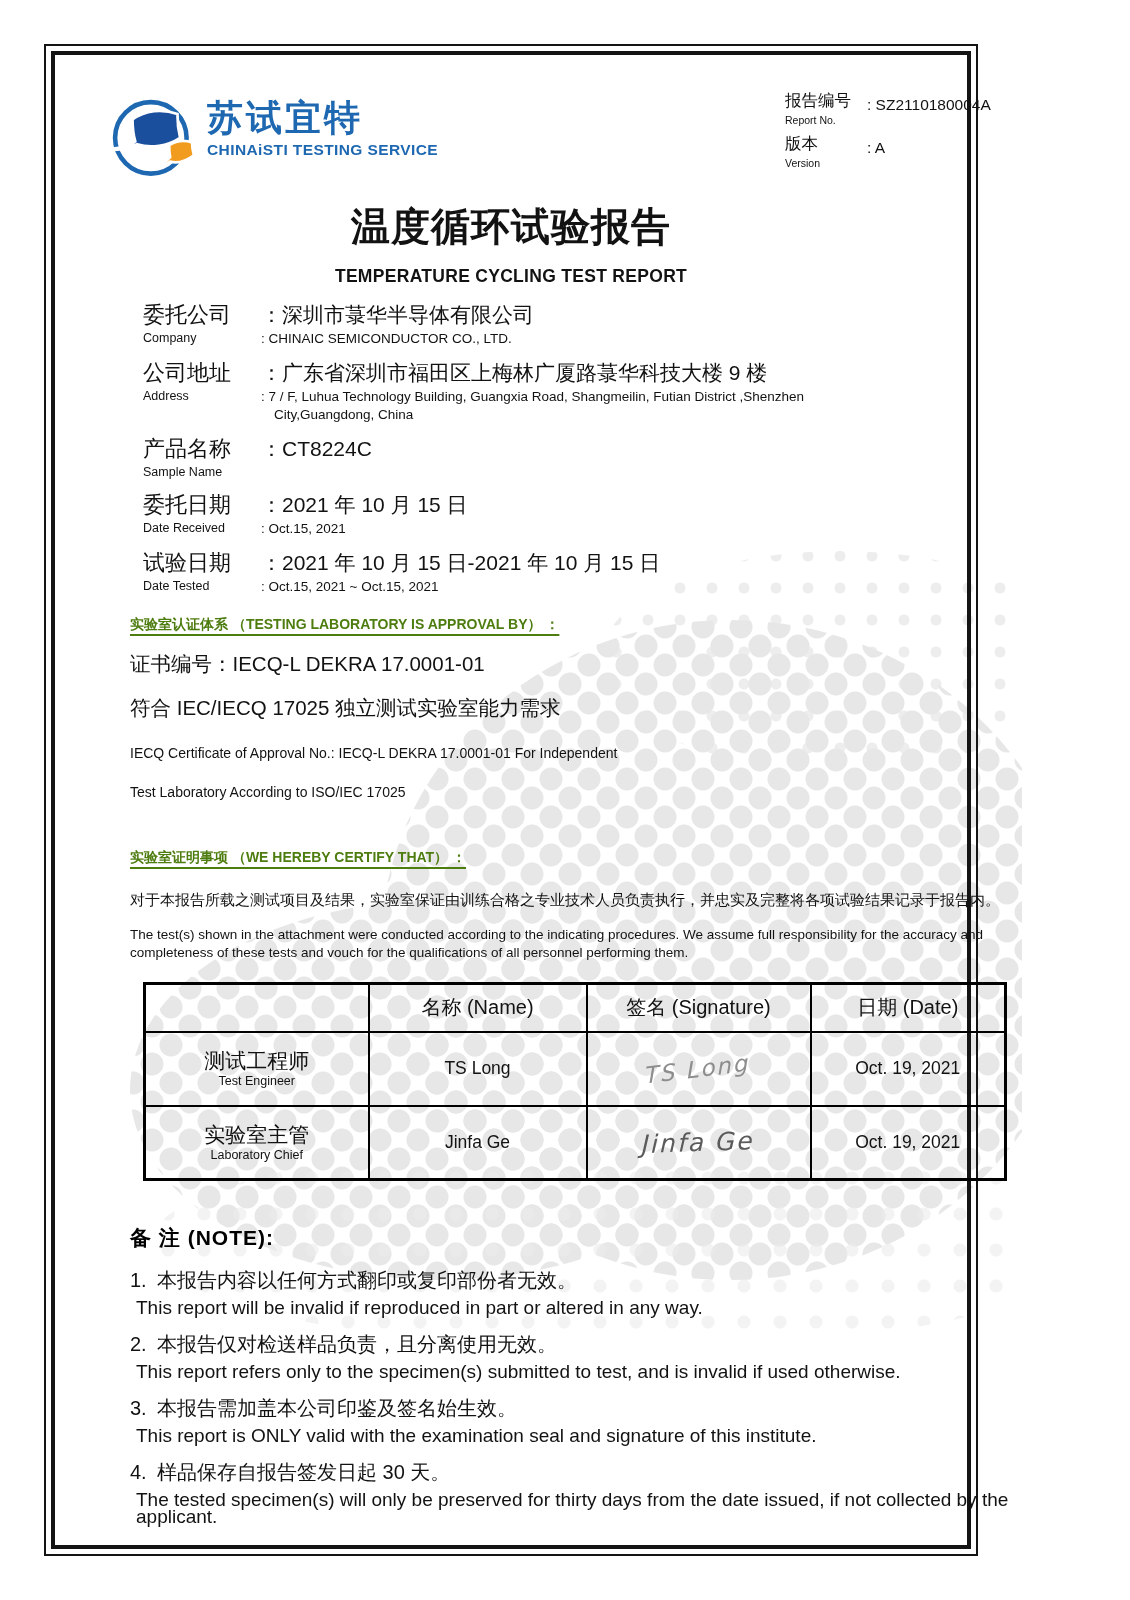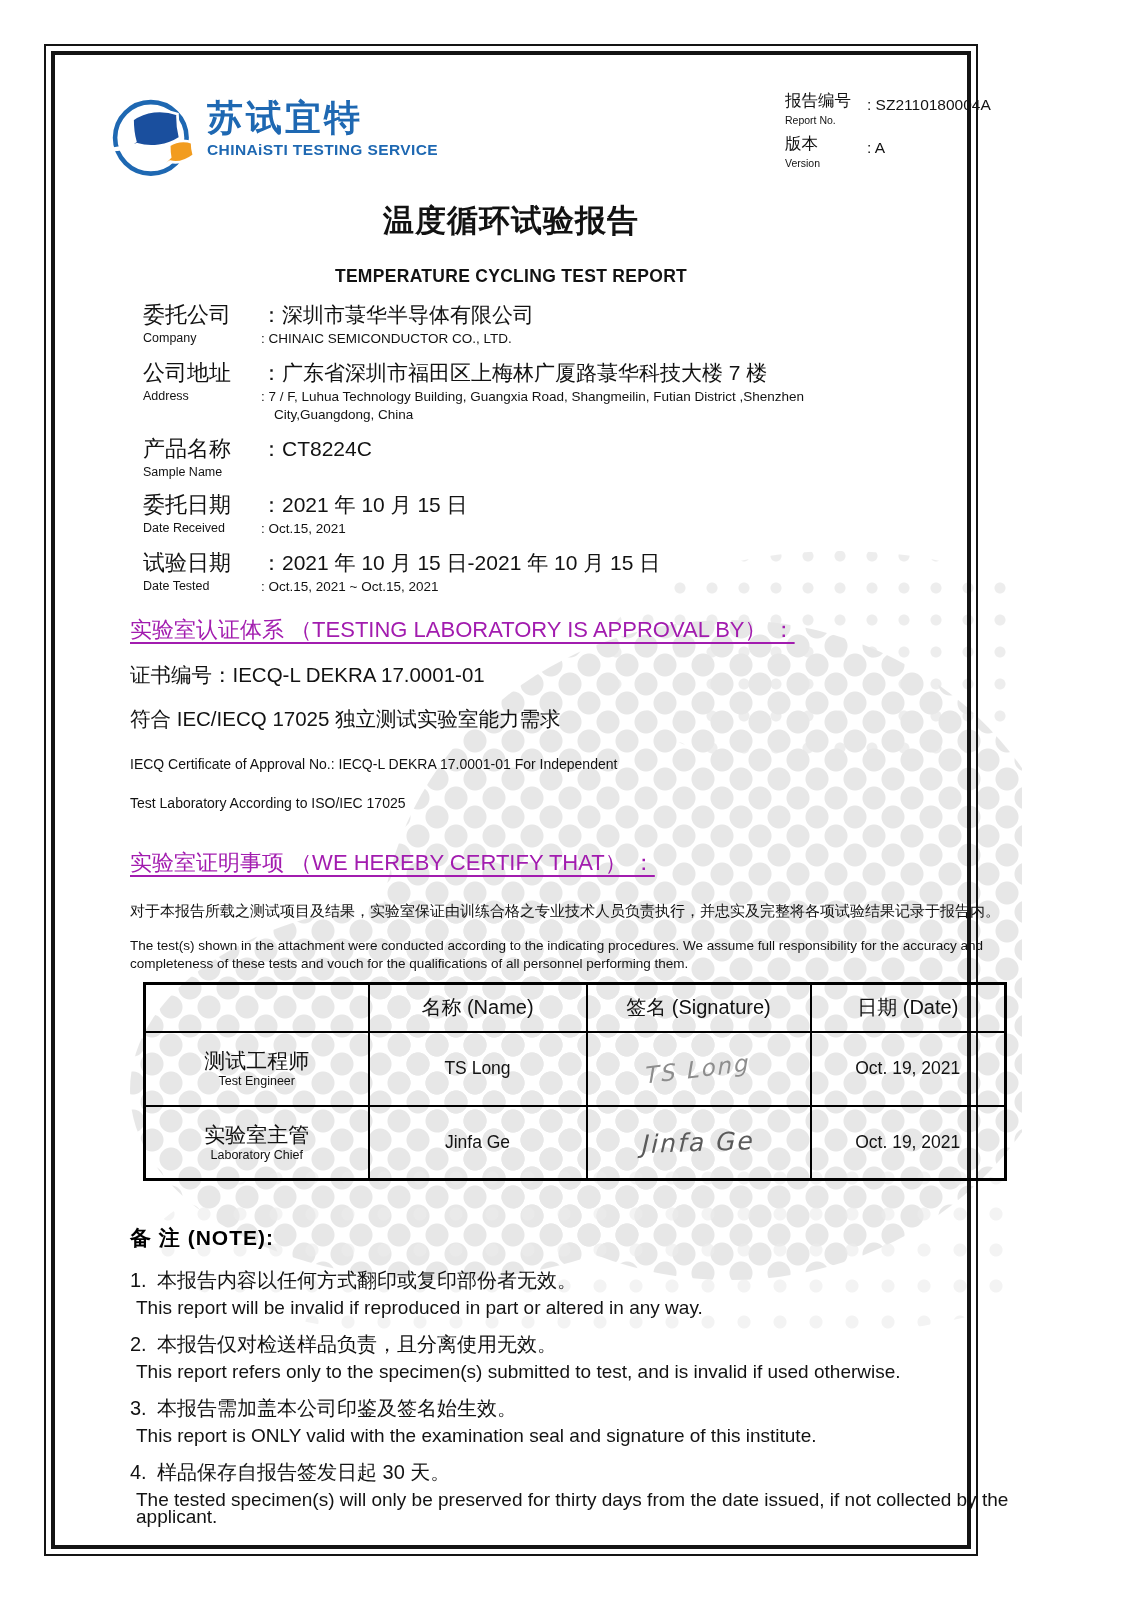--- a/index.html
+++ b/index.html
@@ -64,7 +64,7 @@
   .meta-value { font-size:15.5px; margin:6px 0 0 6px; white-space:nowrap; }
 
   
-  .title-cn { left:0; right:0; top:200px; text-align:center; font-size:31px; font-weight:bold; letter-spacing:1px; }
+  .title-cn { left:0; right:0; top:200px; text-align:center; font-size:39px; font-weight:bold; letter-spacing:1px; }
   .title-en { left:0; right:0; top:266px; text-align:center; font-size:17.5px; font-weight:bold; letter-spacing:.3px; }
 
   

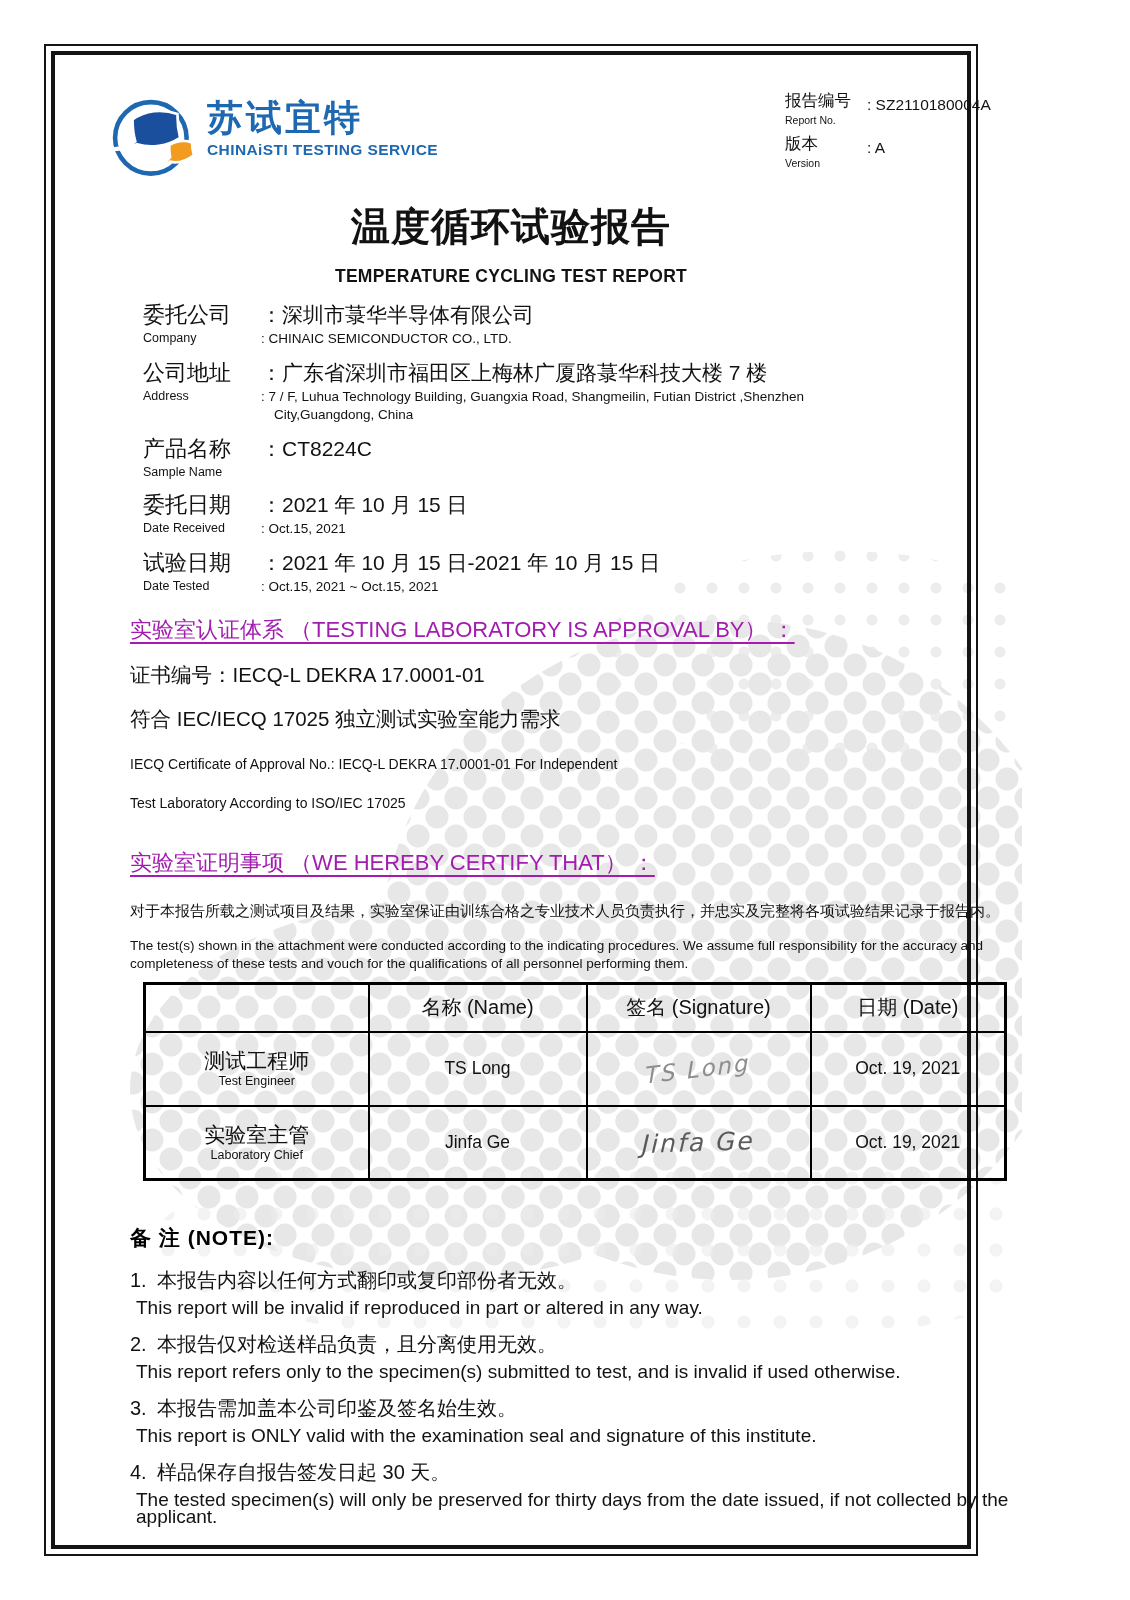--- a/index.html
+++ b/index.html
@@ -178,7 +178,7 @@
         <div class="label-en">Address</div>
       </div>
       <div class="info-value">
-        <div class="value-cn">：广东省深圳市福田区上梅林广厦路菉华科技大楼 7 楼</div>
+        <div class="value-cn">：广东省深圳市福田区上梅林广厦路菉华科技大楼 9 楼</div>
         <div class="value-en">:  7 / F, Luhua Technology Building, Guangxia Road, Shangmeilin, Futian District ,Shenzhen</div>
         <div class="value-en2">City,Guangdong, China</div>
       </div>

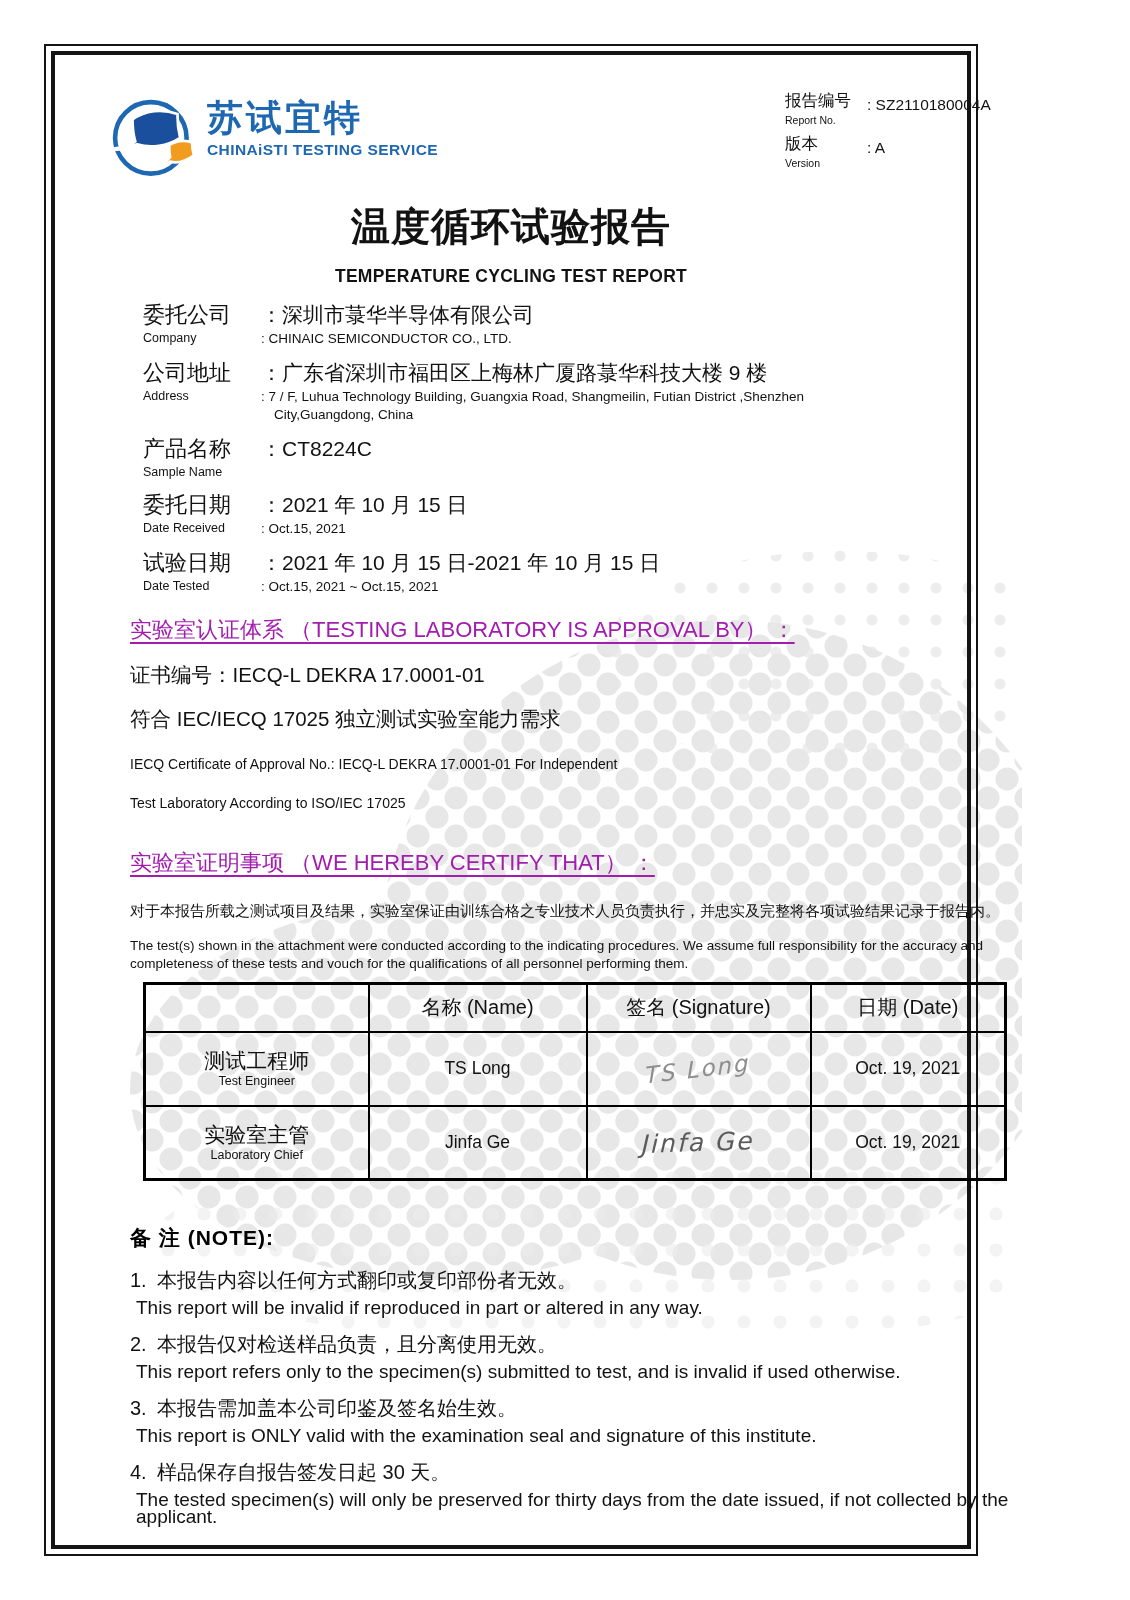--- a/index.html
+++ b/index.html
@@ -82,7 +82,7 @@
   .sec-approval { left:130px; top:615px; width:885px; }
   .sec-certify  { left:130px; top:848px; width:890px; }
   .section-heading {
-    color:#a21caf; font-size:22px; font-weight:normal;
+    color:#4d7c0f; font-size:14px; font-weight:bold;
     text-decoration:underline; text-underline-offset:5px; text-decoration-thickness:2px;
     display:inline-block;
   }

